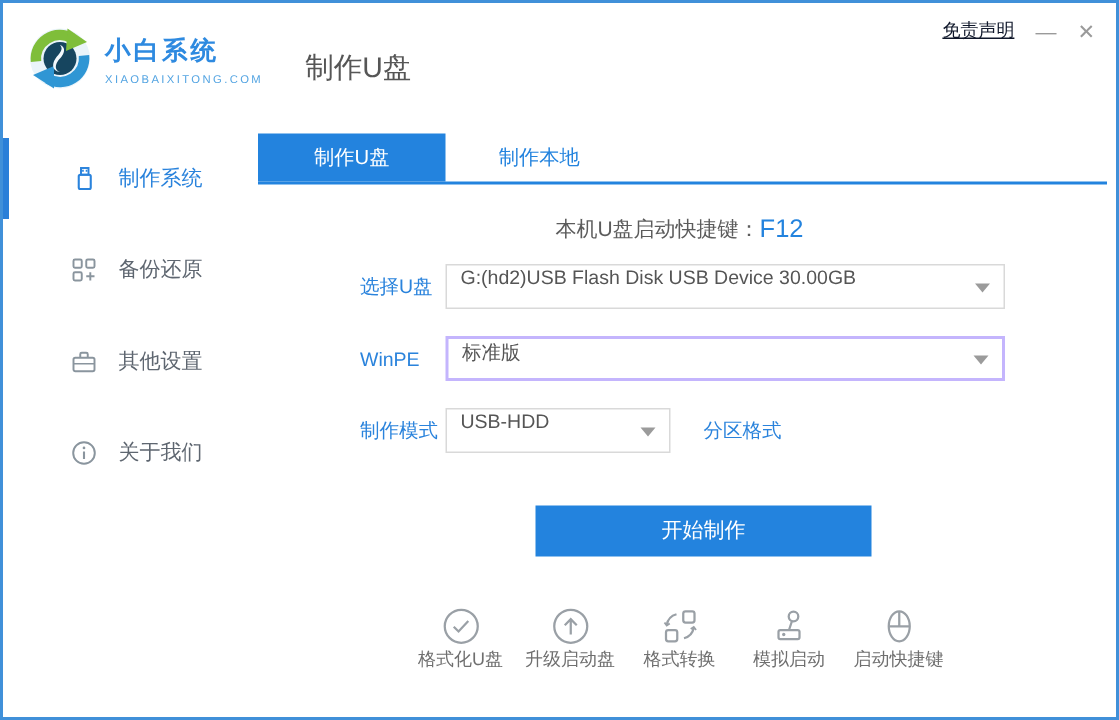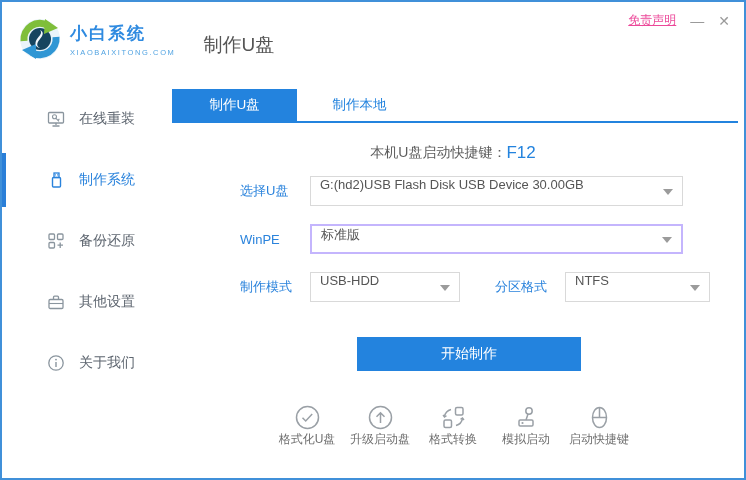--- a/index.html
+++ b/index.html
@@ -16,7 +16,7 @@
   .brand-domain { font-size:7.5px; color:#53a4e2; letter-spacing:1.6px; margin-top:2px; }
   .page-title { font-size:19px; color:#565656; margin-left:28px; margin-top:12px; }
   .titlebar-right { position:absolute; top:10px; right:14px; display:flex; align-items:center; gap:14px; }
-  .disclaimer { font-size:12px; color:#ec4899; text-decoration:underline; cursor:pointer; }
+  .disclaimer { font-size:12px; color:#0f172a; text-decoration:underline; cursor:pointer; }
   .win-btn { font-size:14px; color:#9a9a9a; cursor:pointer; line-height:14px; }
 
   

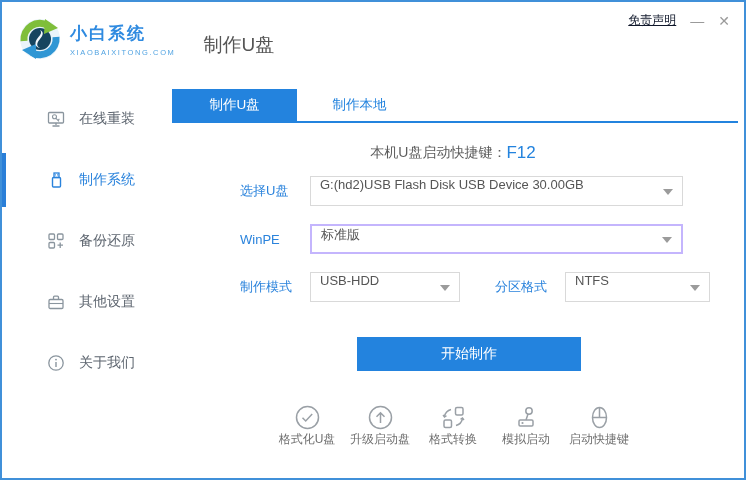--- a/index.html
+++ b/index.html
@@ -97,15 +97,6 @@
 
     <div class="sidebar">
 
-      <div class="side-item">
-        <svg class="side-icon" viewBox="0 0 18 18">
-          <rect x="1.5" y="2.5" width="15" height="10.5" rx="1" fill="none" stroke="#8a959e" stroke-width="1.3"></rect>
-          <circle cx="7.5" cy="6.8" r="2" fill="none" stroke="#8a959e" stroke-width="1.1"></circle>
-          <path d="M9 8.3 L12 11.3 M11 10.3 l1.4 -1.4" fill="none" stroke="#8a959e" stroke-width="1.1"></path>
-          <path d="M9 13 v2 M5.5 16 h7" fill="none" stroke="#8a959e" stroke-width="1.3"></path>
-        </svg>
-        <span class="side-label">在线重装</span>
-      </div>
 
       <div class="side-item active">
         <svg class="side-icon" viewBox="0 0 18 18">

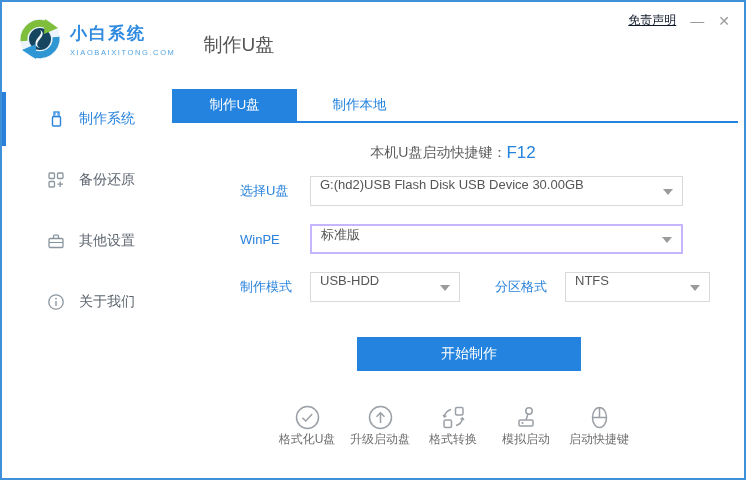--- a/index.html
+++ b/index.html
@@ -42,7 +42,7 @@
 
   
   .form { margin:13px 0 0 78px; }
-  .frow { display:flex; align-items:center; height:30px; margin-bottom:18px;gap:13px; }
+  .frow { display:flex; align-items:center; height:30px; margin-bottom:18px; }
   .flabel { width:57px; flex:none; font-size:13px; color:#2a83dc; }
   .fselect { position:relative; height:30px; border:1px solid #d9d9d9; background:#fff; display:flex; padding:0 22px 0 9px; font-size:13px; color:#555; cursor:pointer; }
   .fselect.focused { border:2px solid #c4b5fd; }

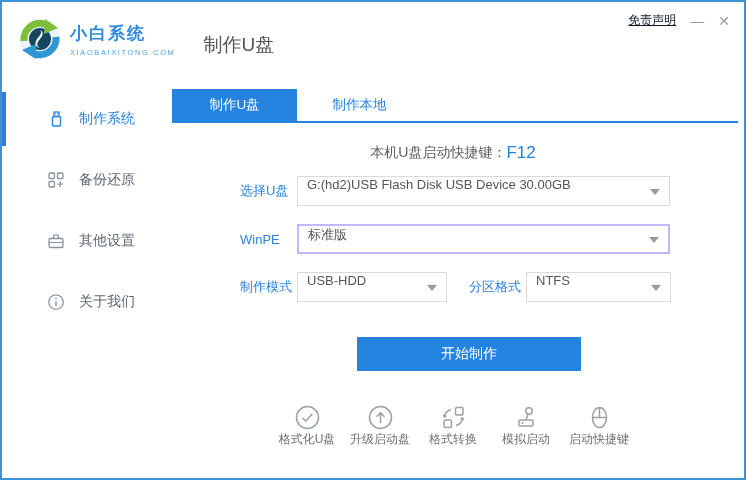--- a/index.html
+++ b/index.html
@@ -173,10 +173,6 @@
             <i class="arrow"></i>
           </div>
           <span class="flabel2">分区格式</span>
-          <div class="fselect sel-part">
-            <span>NTFS</span>
-            <i class="arrow"></i>
-          </div>
         </div>
 
       </div>

